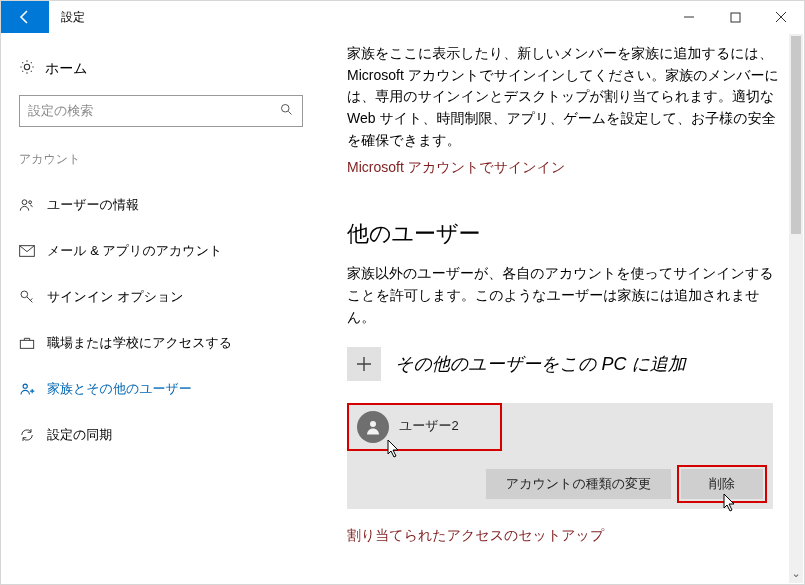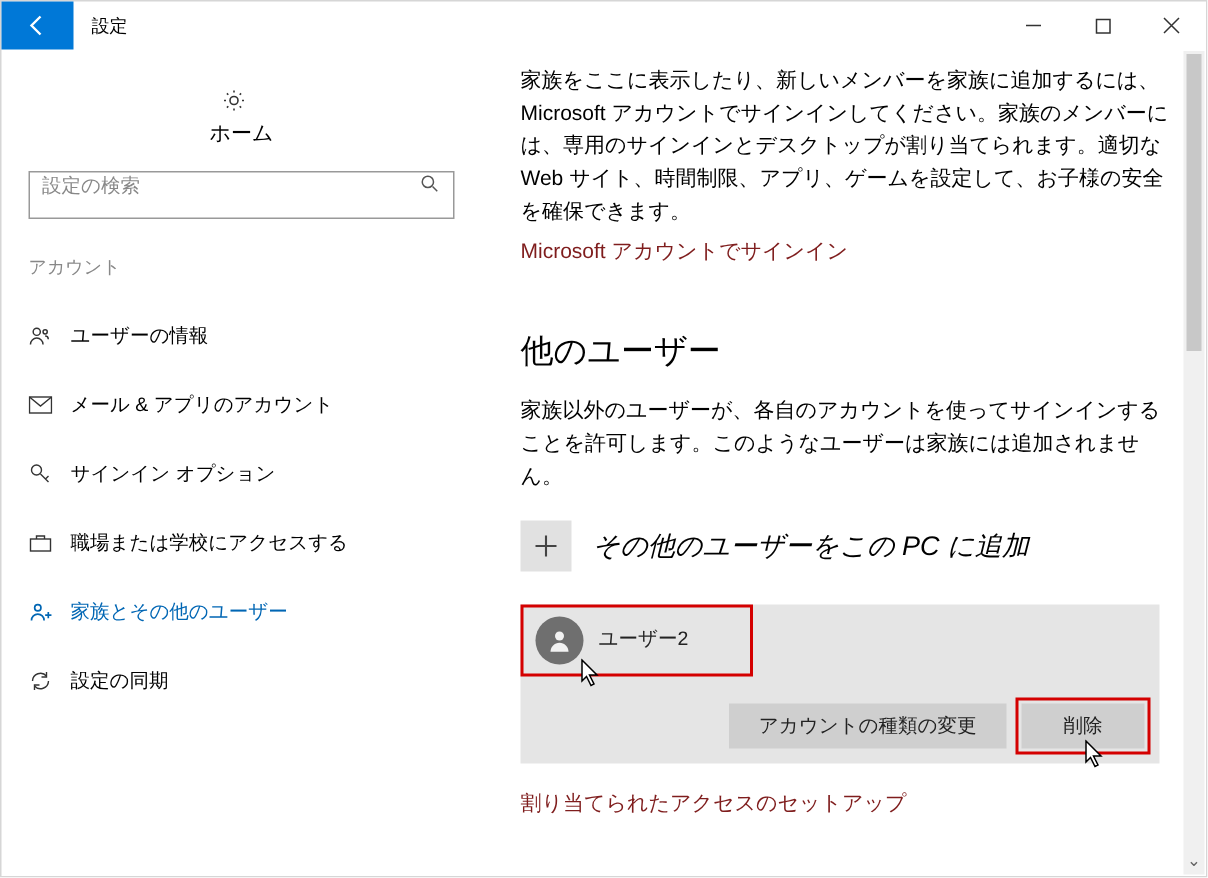--- a/index.html
+++ b/index.html
@@ -62,7 +62,6 @@
   .home-row {
     display: flex; align-items: center;
     padding: 4px 0 16px 0;
-    flex-direction: column;
   }
   .home-row .icon { width: 26px; font-size: 16px; color:#333; }
   .home-row .label { font-size: 14px; }

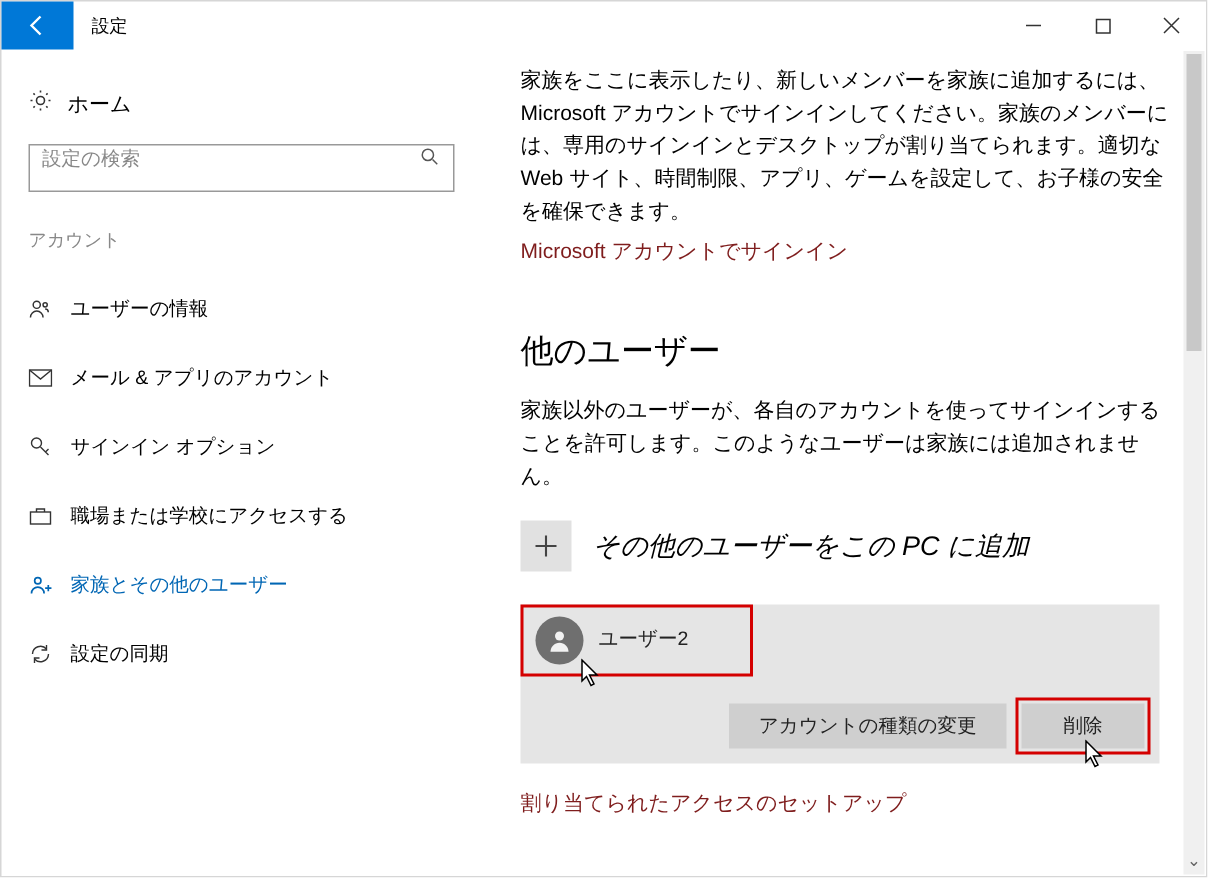--- a/index.html
+++ b/index.html
@@ -67,7 +67,7 @@
   .home-row .label { font-size: 14px; }
 
   .searchbox {
-    display: flex; align-items: flex-start;
+    display: flex; align-items: center;
     border: 1px solid #999;
     height: 32px;
     padding: 0 8px 0 8px;

